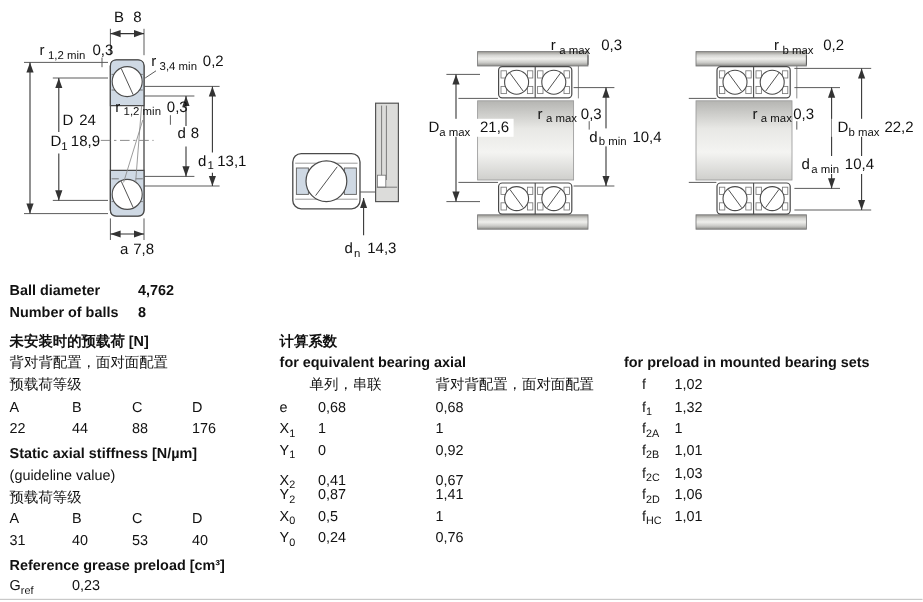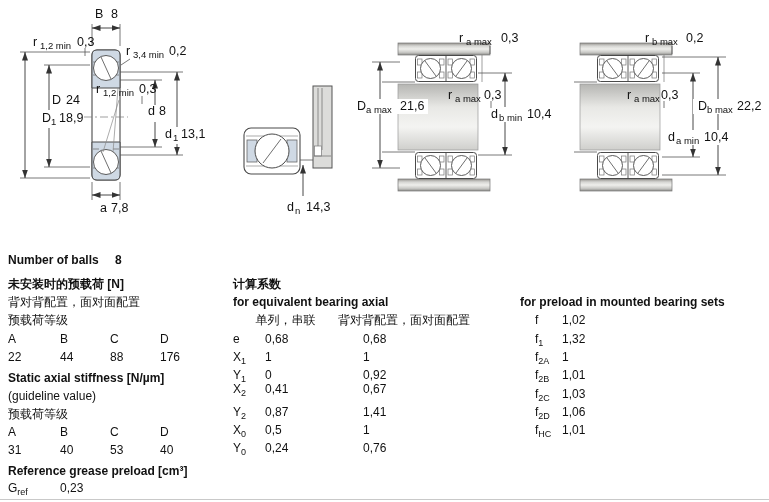--- a/index.html
+++ b/index.html
@@ -231,6 +231,9 @@
   </g>
 </svg>
 
+<div class="trow b" style="left:8px;top:235px">
+  <span class="cell w105">Ball diameter</span><span>4,762</span>
+</div>
 <div class="trow b" style="left:8px;top:253px">
   <span class="cell w105">Number of balls</span><span>8</span>
 </div>

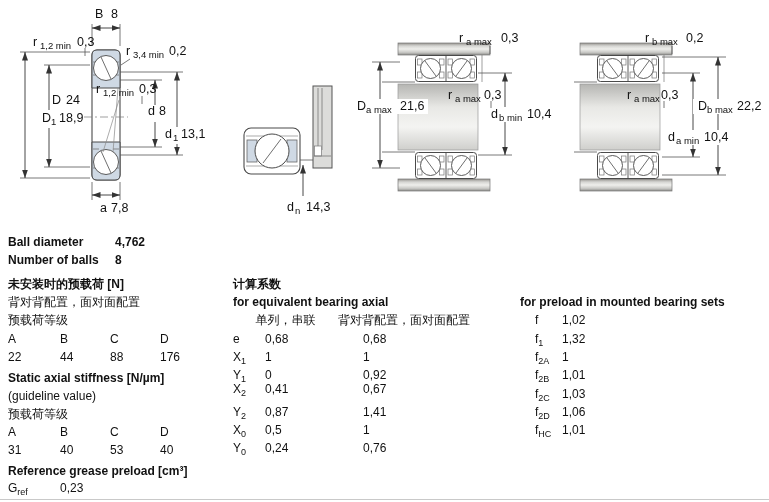--- a/index.html
+++ b/index.html
@@ -14,7 +14,7 @@
   .v1w{display:inline-block;width:98px;}
   .flbl{display:inline-block;width:27px;}
   .sb{font-size:9px;vertical-align:-3px;}
-  .hdr1{display:inline-block;width:105px;text-align:center;}
+  .hdr1{display:inline-block;width:105px;margin-left:25px;}
   #bottom-rule{position:absolute;left:0;top:499px;width:769px;height:1px;background:#c9c9c9;}
   svg text{font-family:"Liberation Sans","DejaVu Sans",sans-serif;font-size:12.5px;fill:#111;}
   svg text.sub{font-size:9.5px;}

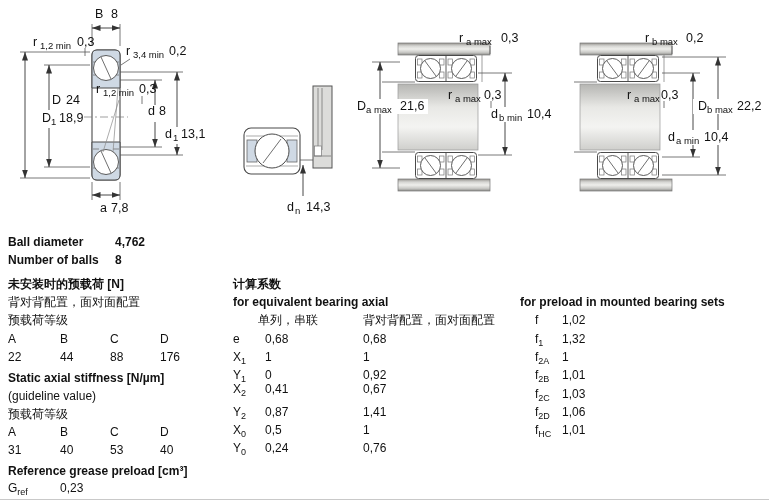--- a/index.html
+++ b/index.html
@@ -277,7 +277,7 @@
 <div class="trow" style="left:233px;top:368px">
   <span class="lblw"><span>Y</span><span class="sb">1</span></span><span class="v1w">0</span><span>0,92</span>
 </div>
-<div class="trow" style="left:233px;top:382px">
+<div class="trow" style="left:233px;top:393px">
   <span class="lblw"><span>X</span><span class="sb">2</span></span><span class="v1w">0,41</span><span>0,67</span>
 </div>
 <div class="trow" style="left:233px;top:405px">

